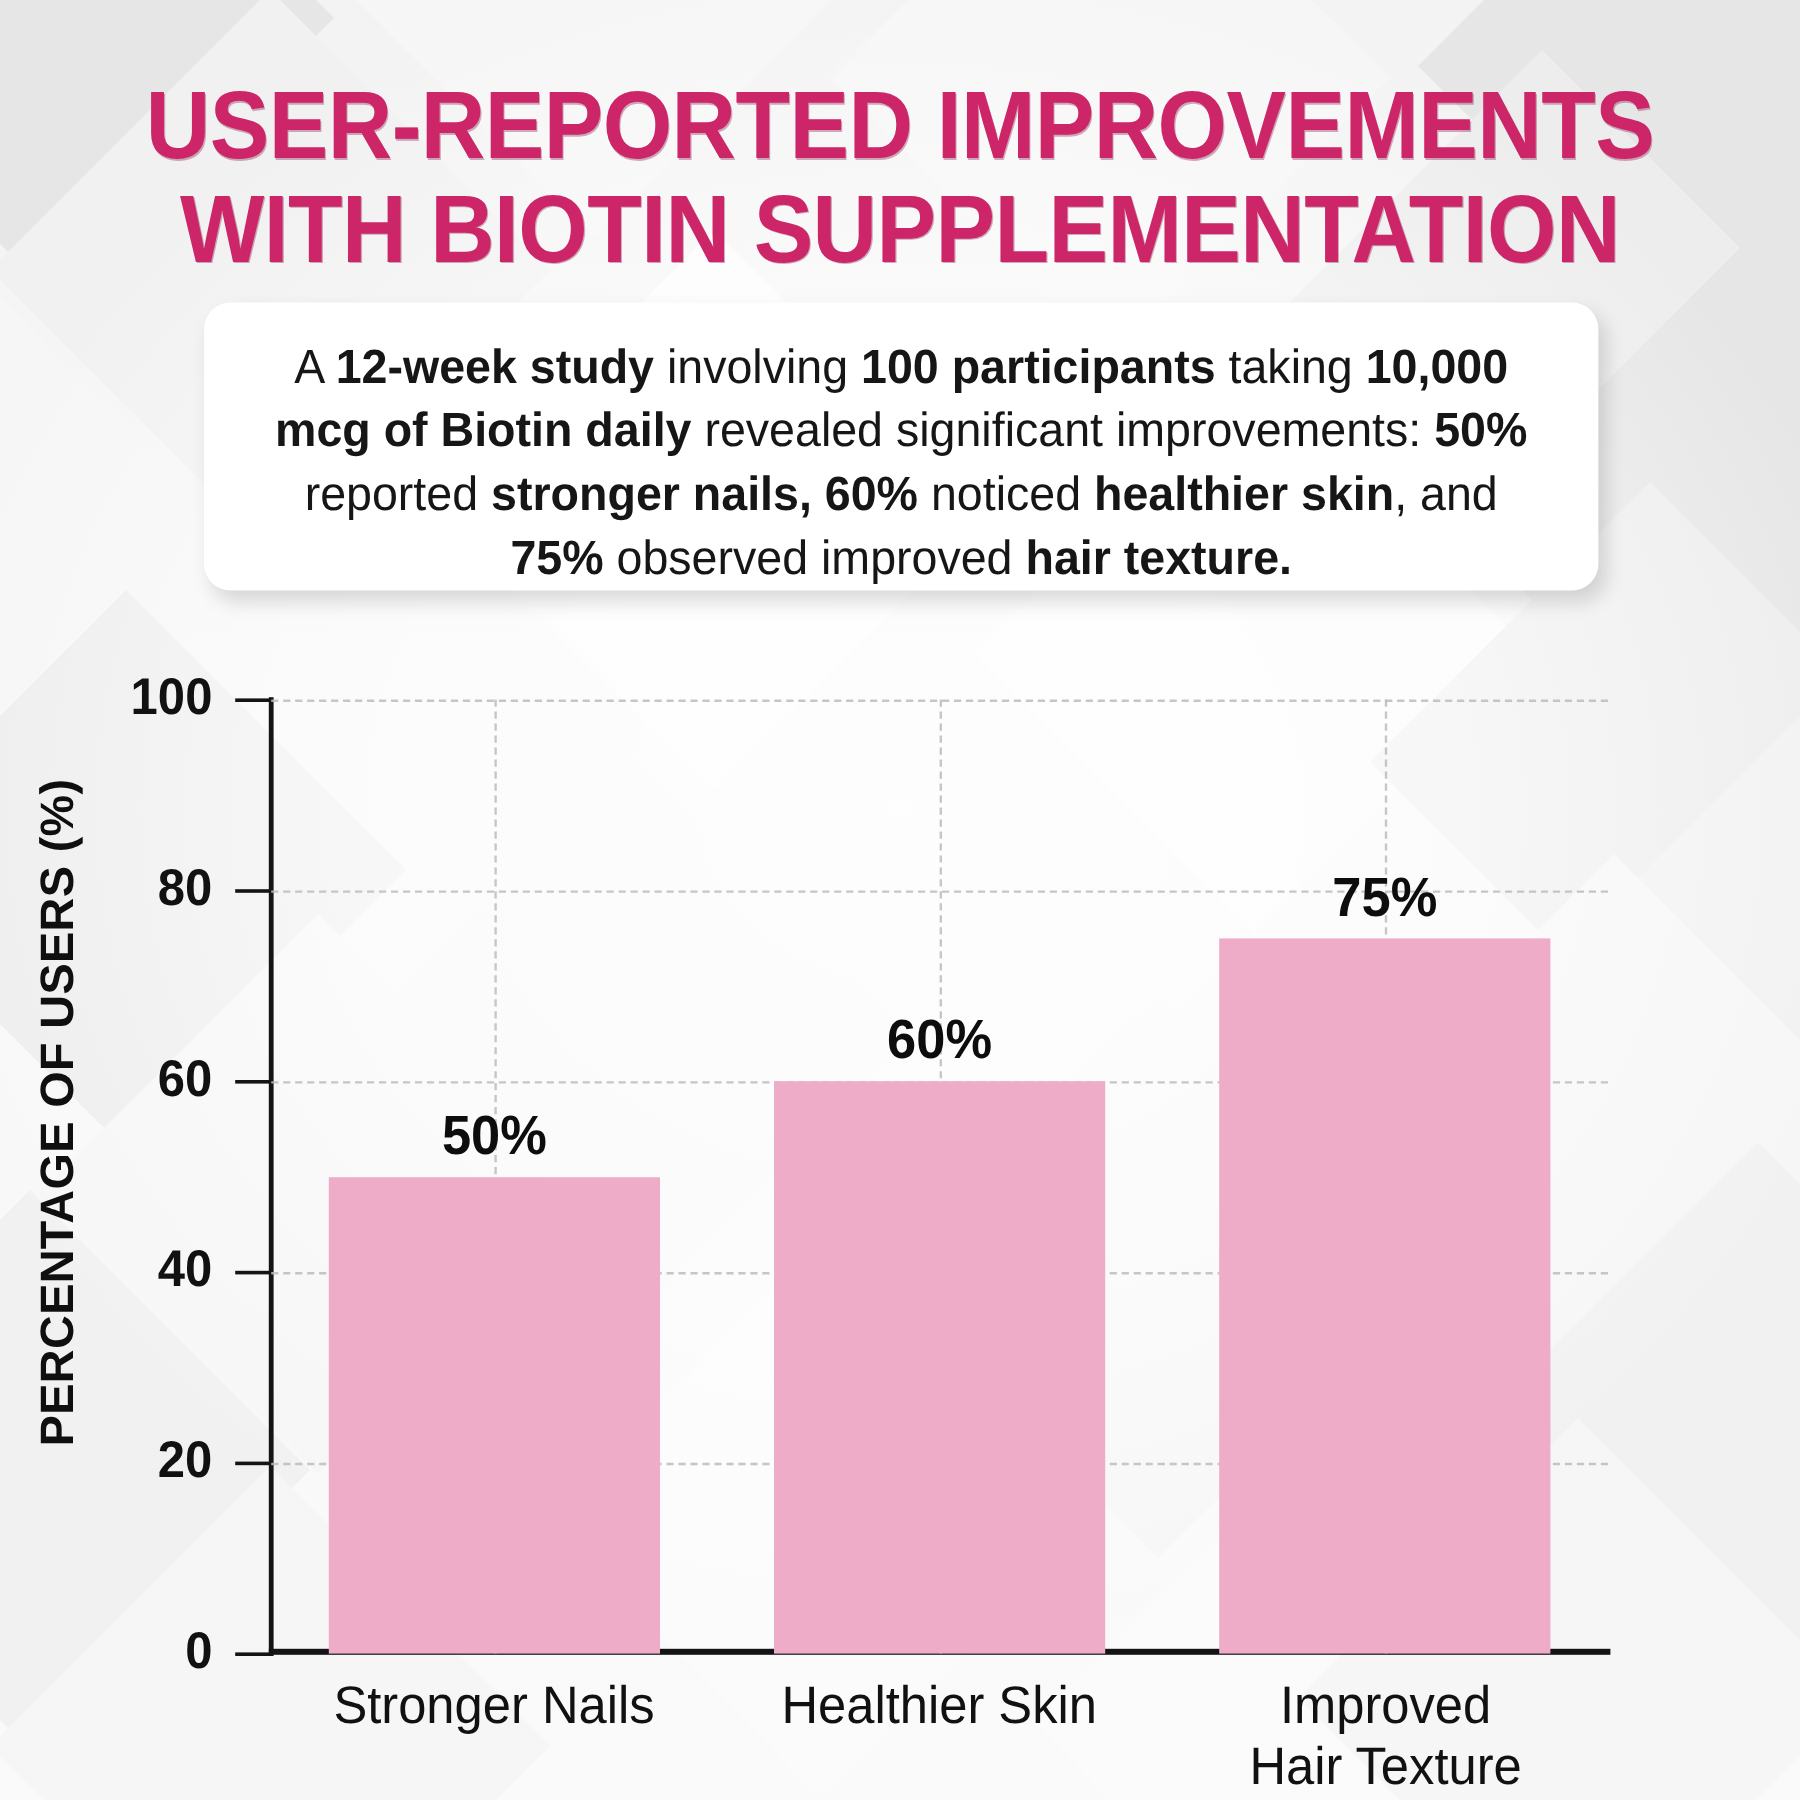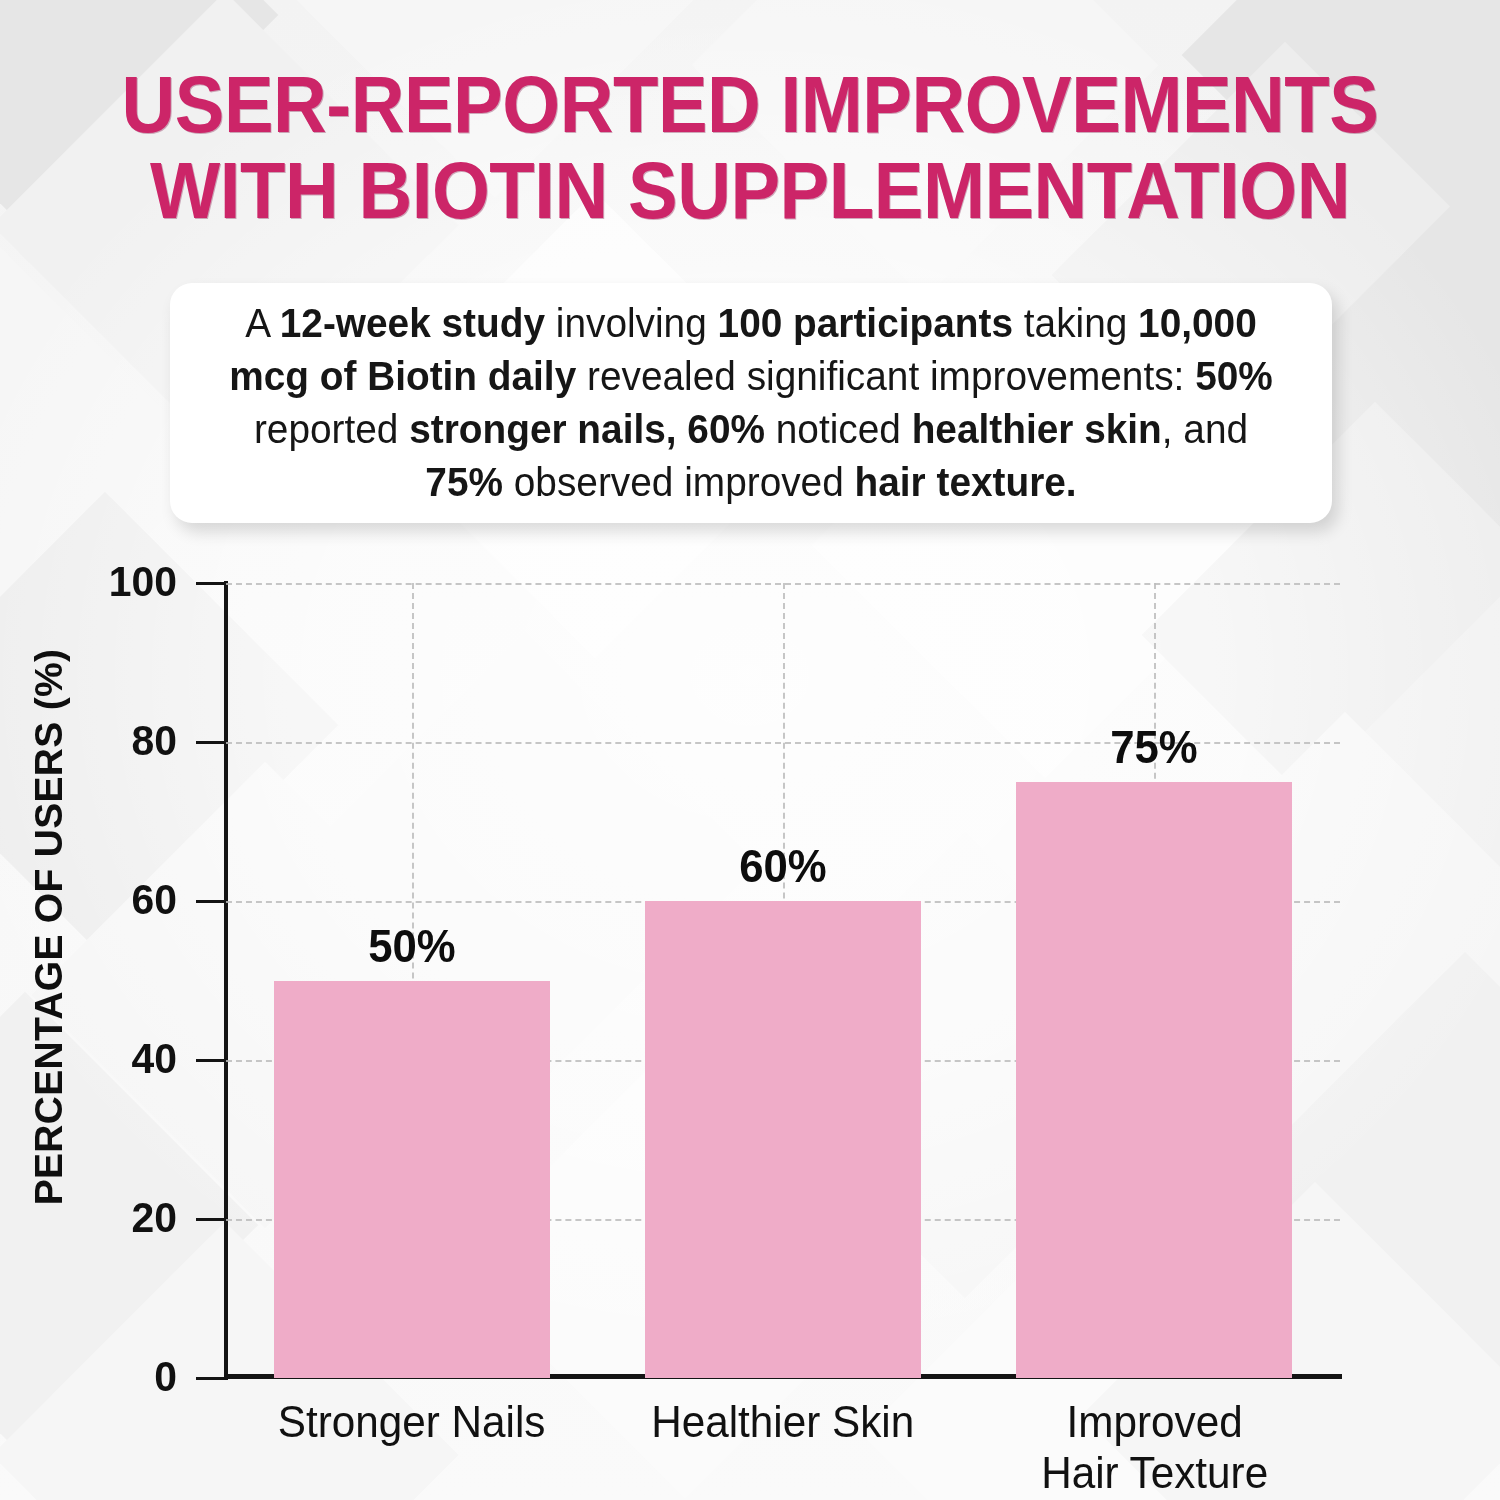--- a/index.html
+++ b/index.html
@@ -75,7 +75,7 @@
   #summary-card {
     position: absolute;
     left: 170px;
-    top: 283px;
+    top: 252px;
     width: 1162px;
     height: 240px;
     background: #ffffff;
@@ -83,7 +83,7 @@
     box-shadow: 6px 9px 16px rgba(0,0,0,0.14);
     z-index: 5;
     display: flex;
-    align-items: center;
+    align-items: flex-end;
     justify-content: center;
   }
   #summary-text {

